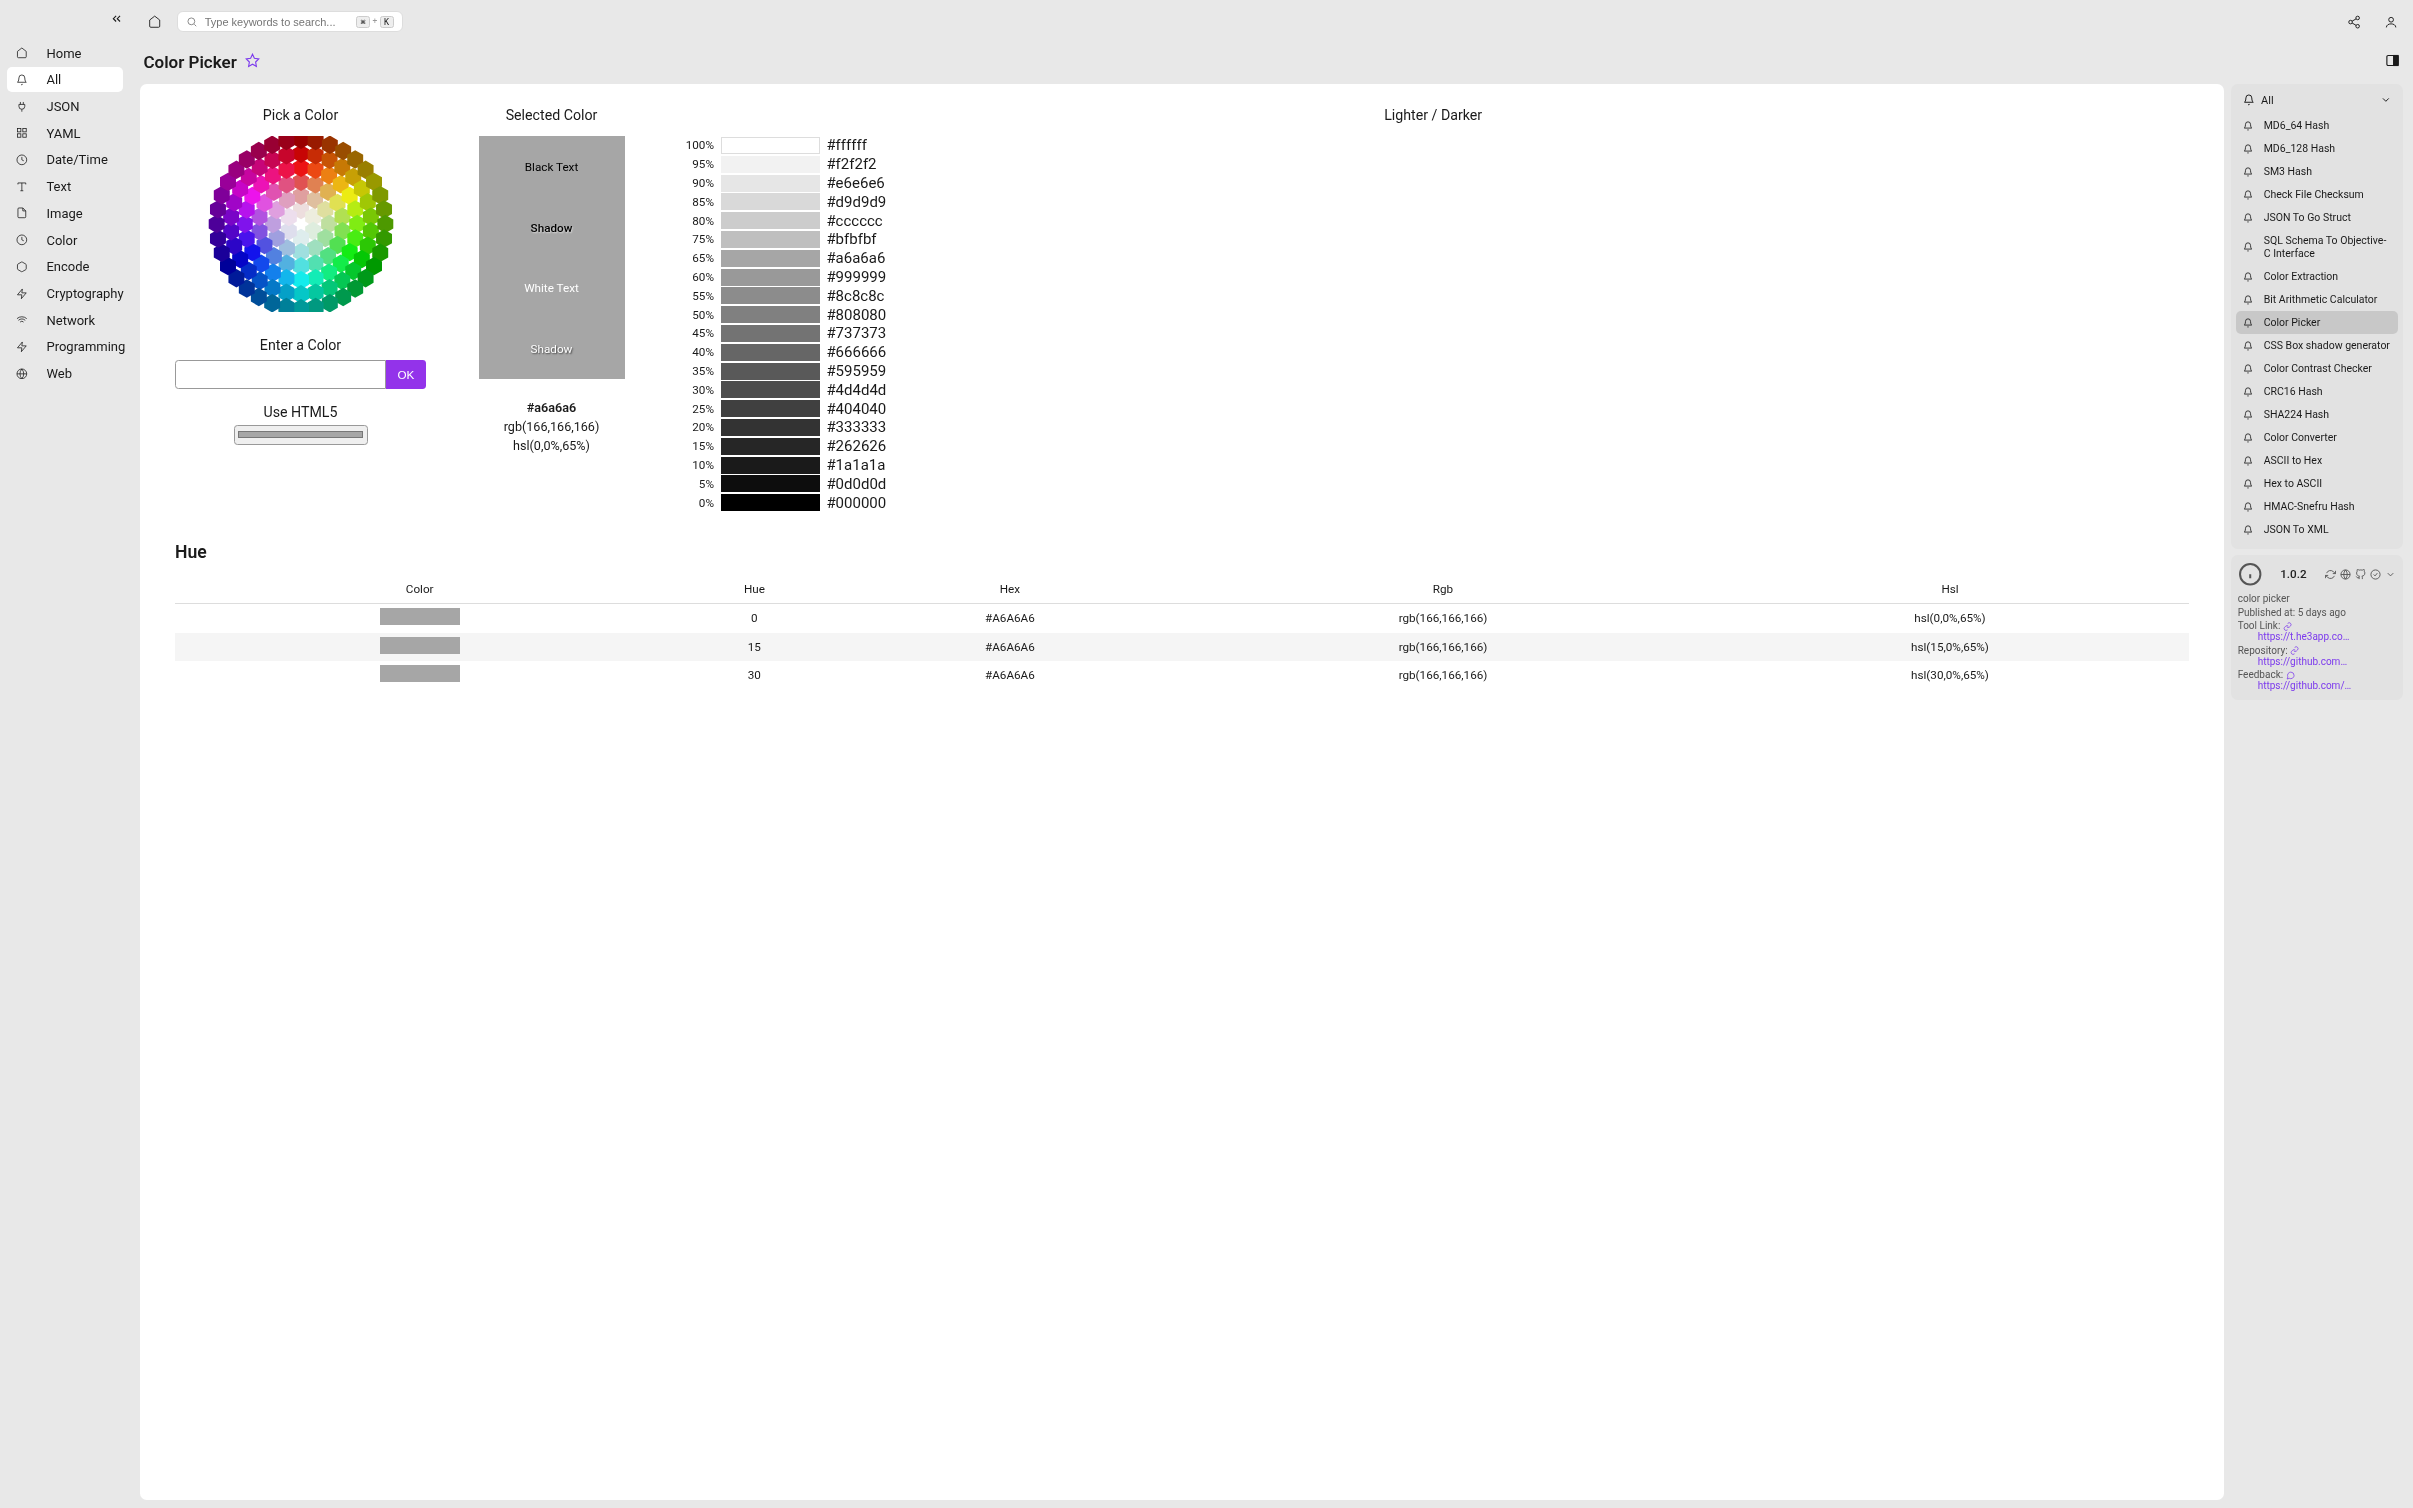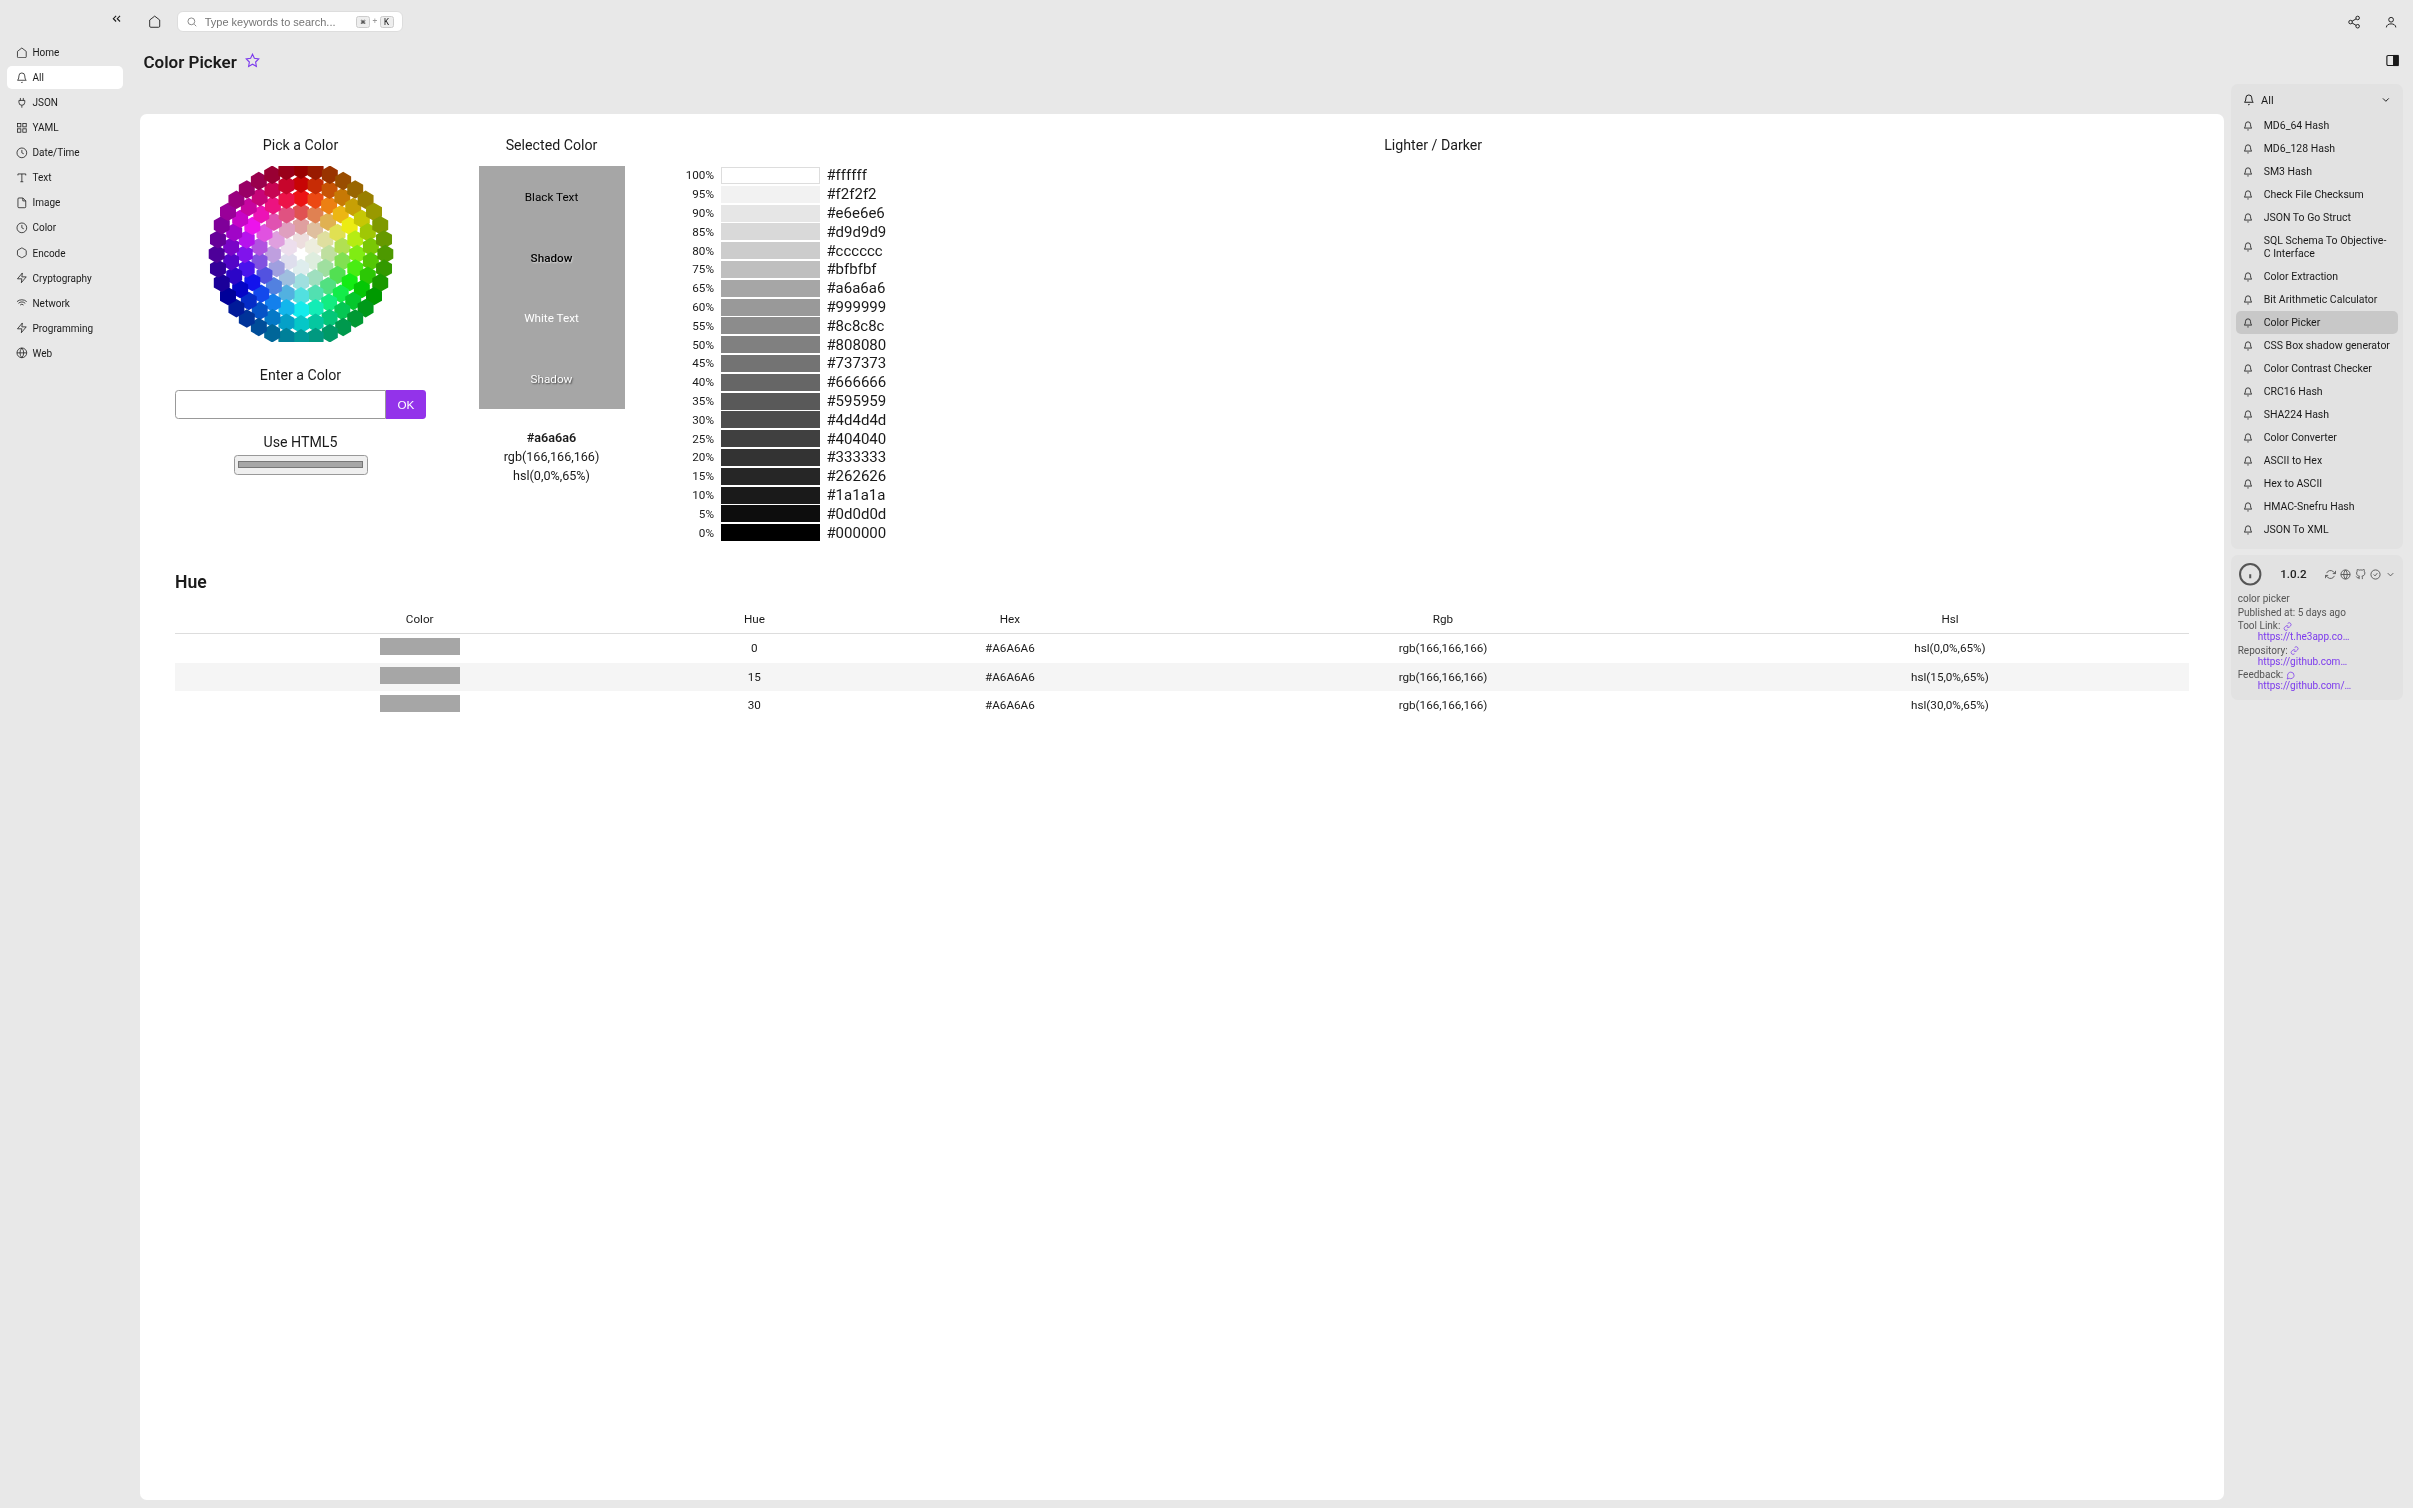--- a/index.html
+++ b/index.html
@@ -10,7 +10,7 @@
     .collapse-btn { position: absolute; top: 11.7px; right: 6.7px; cursor: pointer; }
     .collapse-btn svg { width: 13.4px; height: 13.4px; }
     .nav-list { margin-top: 34px; }
-    .nav-item { display: flex; align-items: center; gap: 4px; padding: 5px 8.4px; border-radius: 5px; cursor: pointer; font-size: 10px; margin-bottom: 1.7px; }
+    .nav-item { display: flex; align-items: center; gap: 18px; padding: 5px 8.4px; border-radius: 5px; cursor: pointer; font-size: 13px; margin-bottom: 1.7px; }
     .nav-item.active { background: #fff; }
     .nav-item .icon { width: 13.4px; height: 13.4px; display: flex; align-items: center; justify-content: center; flex-shrink: 0; }
     .nav-item .icon svg { width: 11.7px; height: 11.7px; }

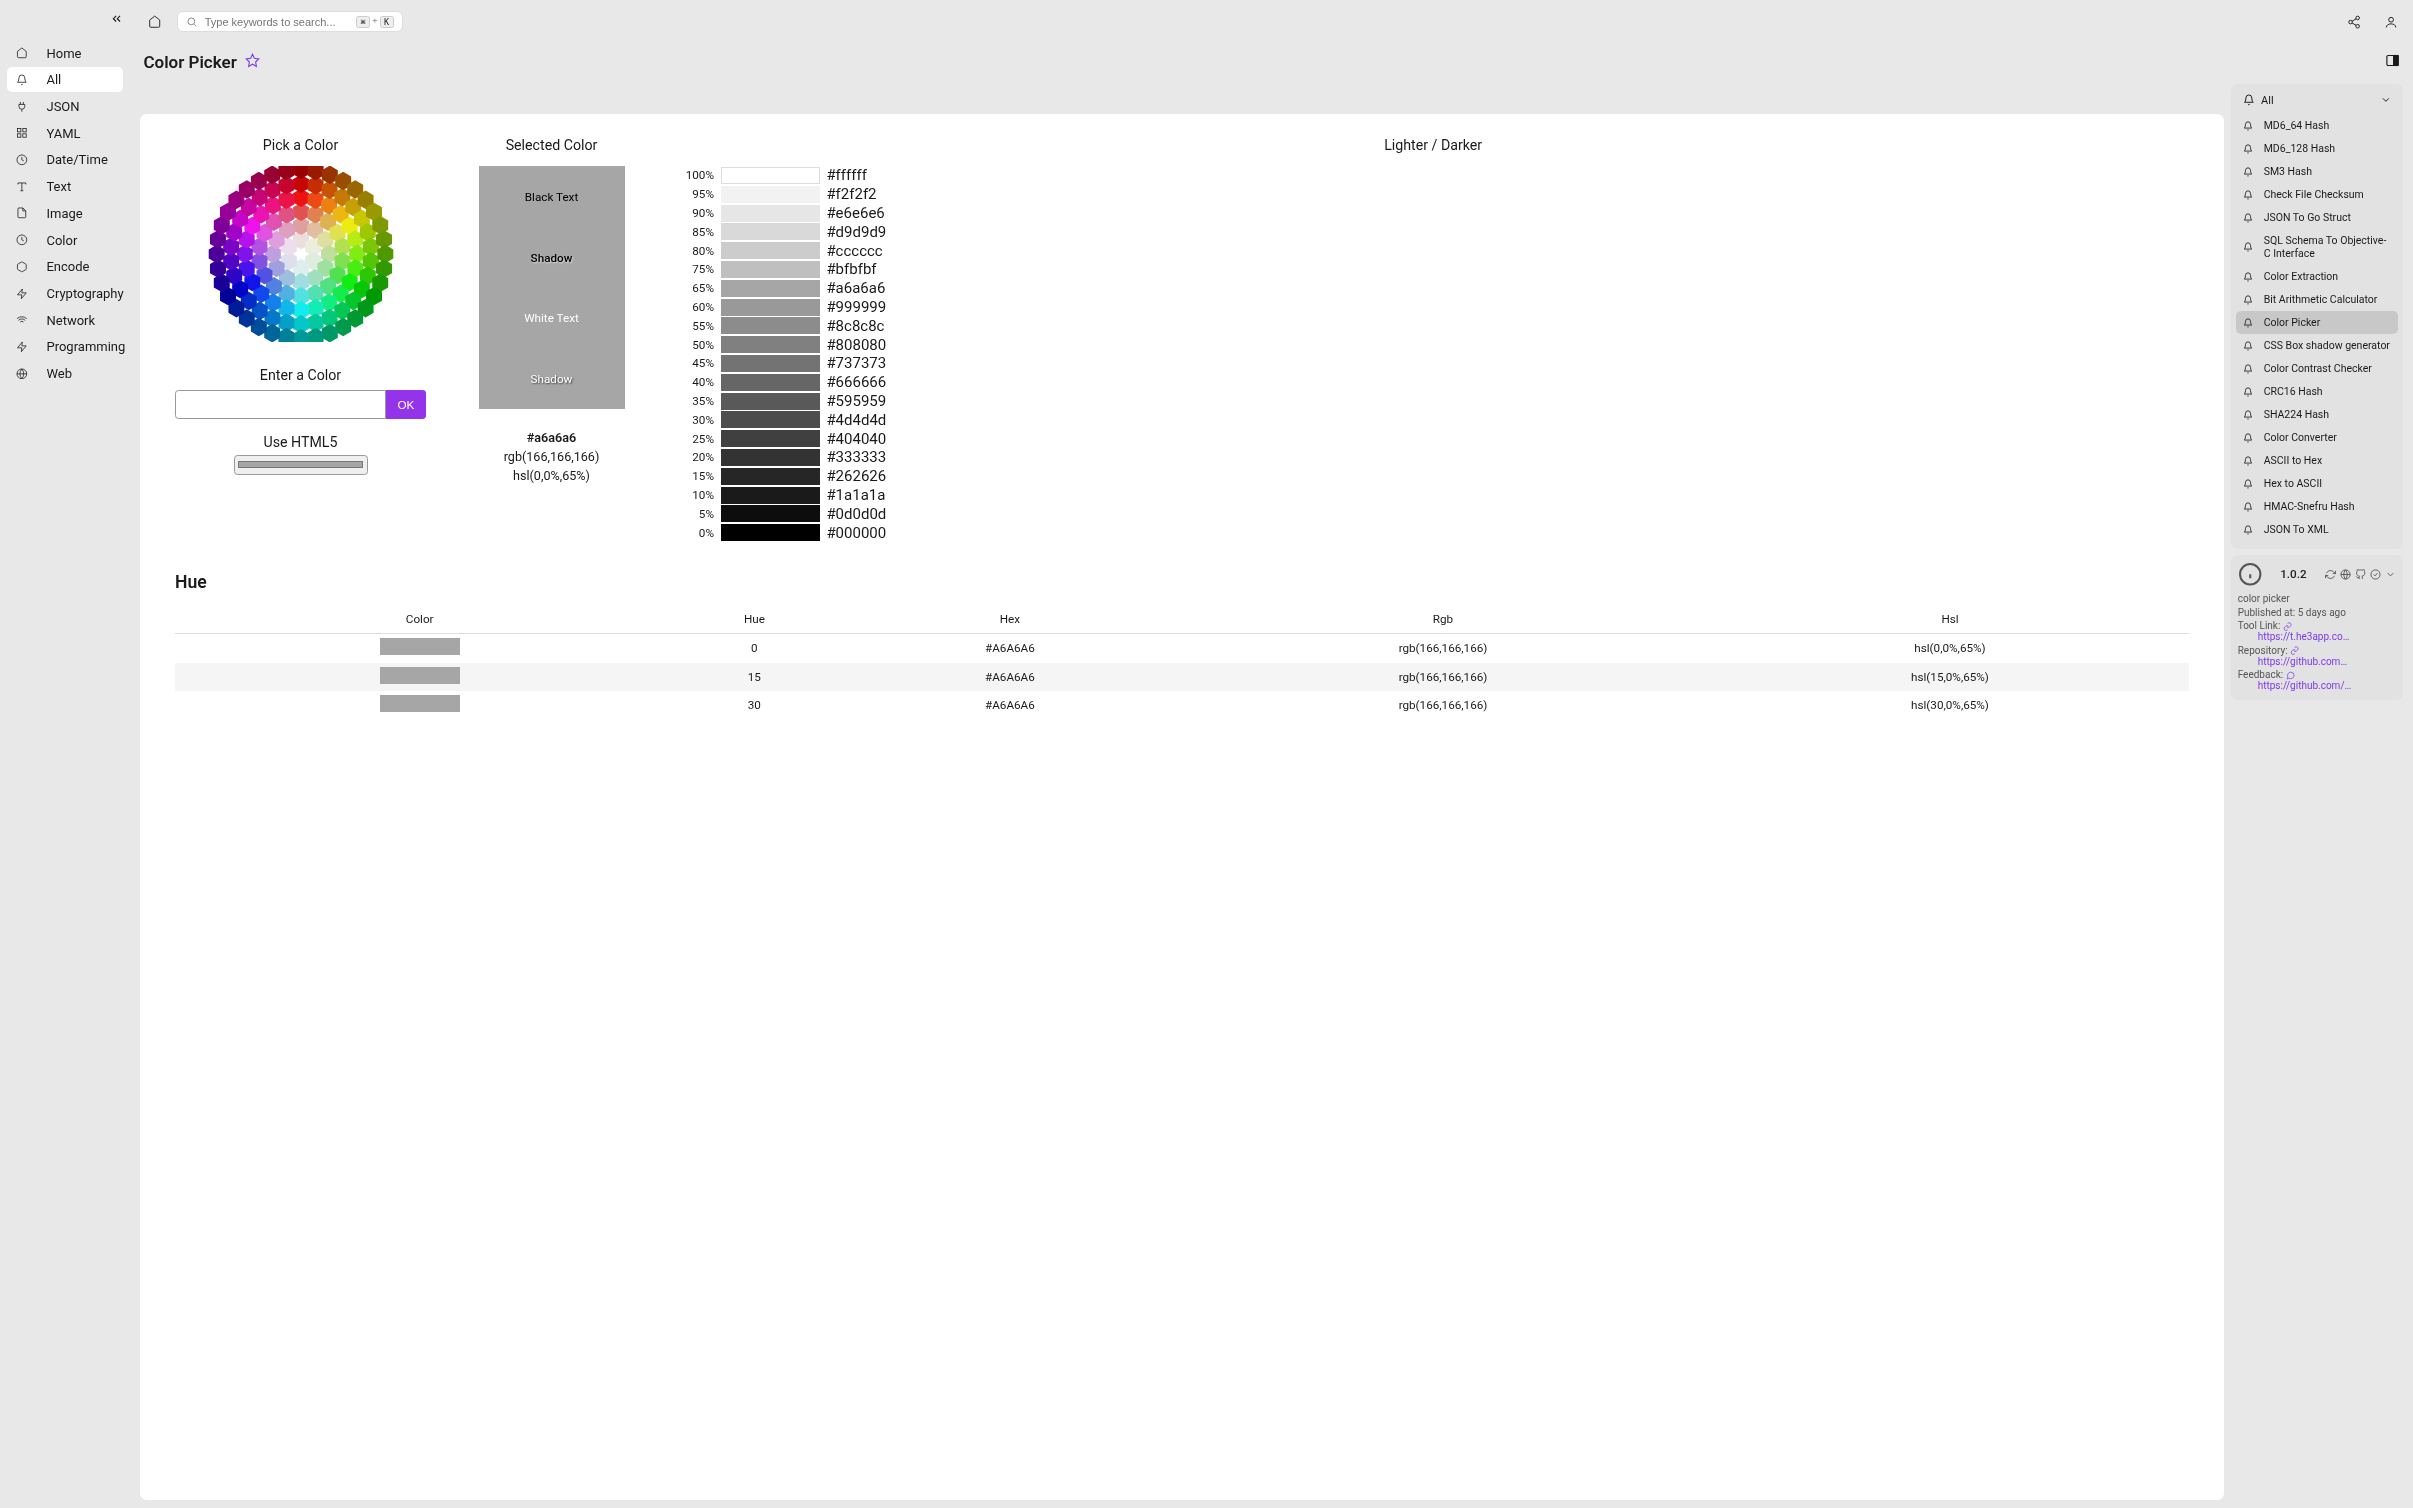--- a/index.html
+++ b/index.html
@@ -35,7 +35,7 @@
     .panel-icon svg { width: 15px; height: 15px; }
     
     .workarea { display: flex; gap: 0; flex: 1; min-height: 0; padding: 0 10px 8.4px 10px; }
-    .content { flex: 1; background: #fff; border-radius: 6.7px; overflow-y: auto; padding: 23.5px 35px; position: relative; min-width: 0; margin-top: 30px;}
+    .content { flex: 1; background: #fff; border-radius: 6.7px; overflow-y: auto; padding: 23.5px 35px; position: relative; min-width: 0;}
     
     .color-picker-grid { display: flex; gap: 25px; margin-bottom: 30px; }
     .pick-col { flex: 0 0 251px; text-align: center; }

